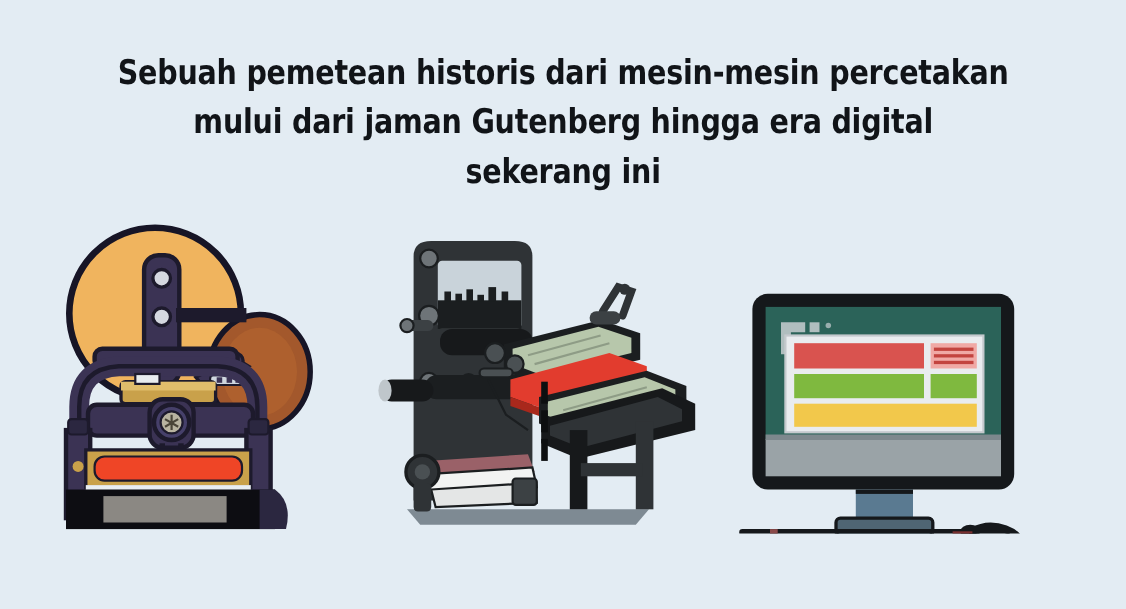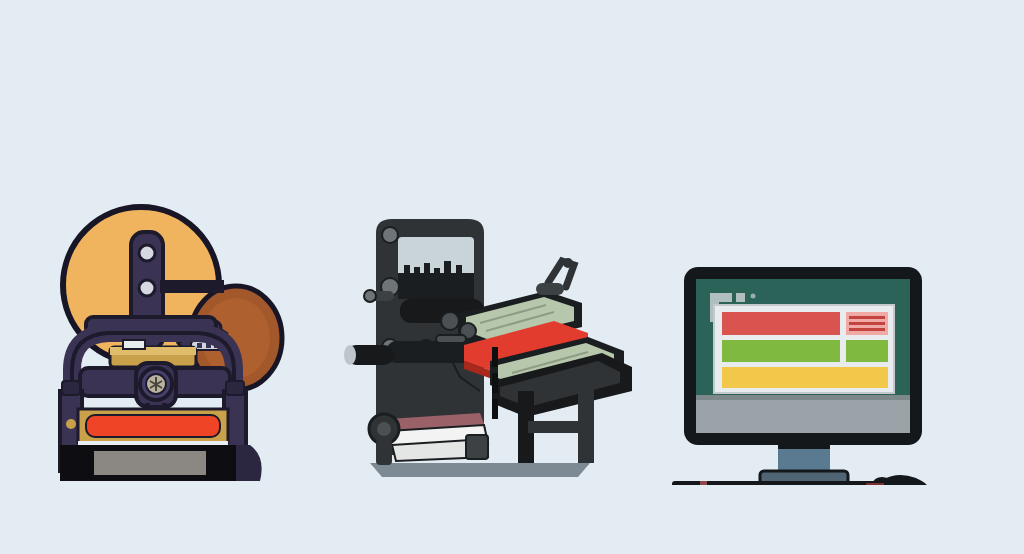--- a/index.html
+++ b/index.html
@@ -64,6 +64,11 @@
 
 <div id="stage">
 
+  <div id="title-block">
+    <span class="title-line">Sebuah pemetean historis dari mesin-mesin percetakan</span>
+    <span class="title-line">mului dari jaman Gutenberg hingga era digital</span>
+    <span class="title-line">sekerang ini</span>
+  </div>
 
   <div class="col" id="col-1">
     <svg class="art" viewBox="0 0 300 290">

